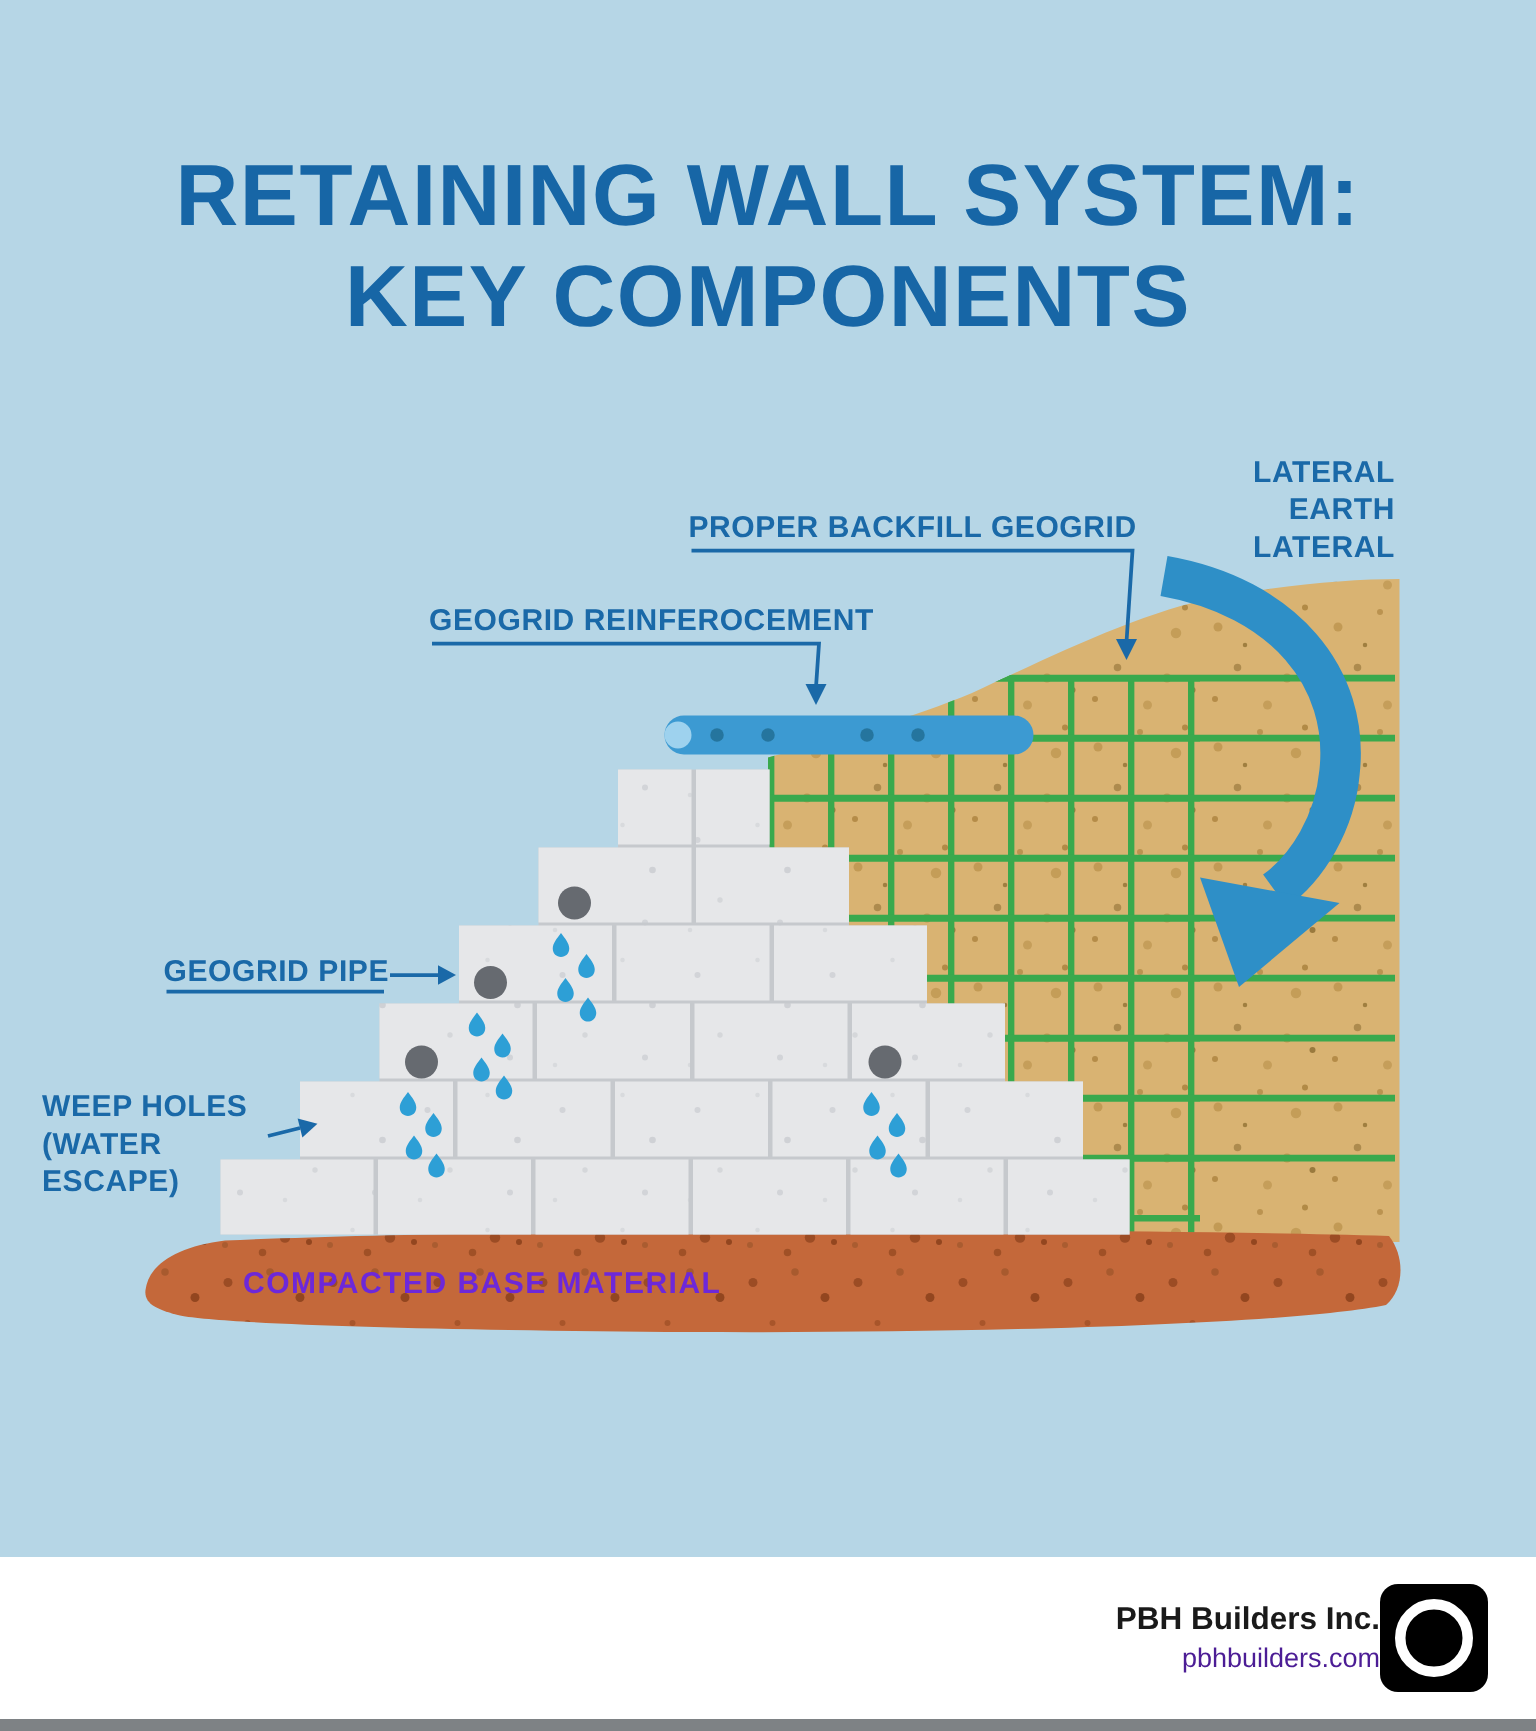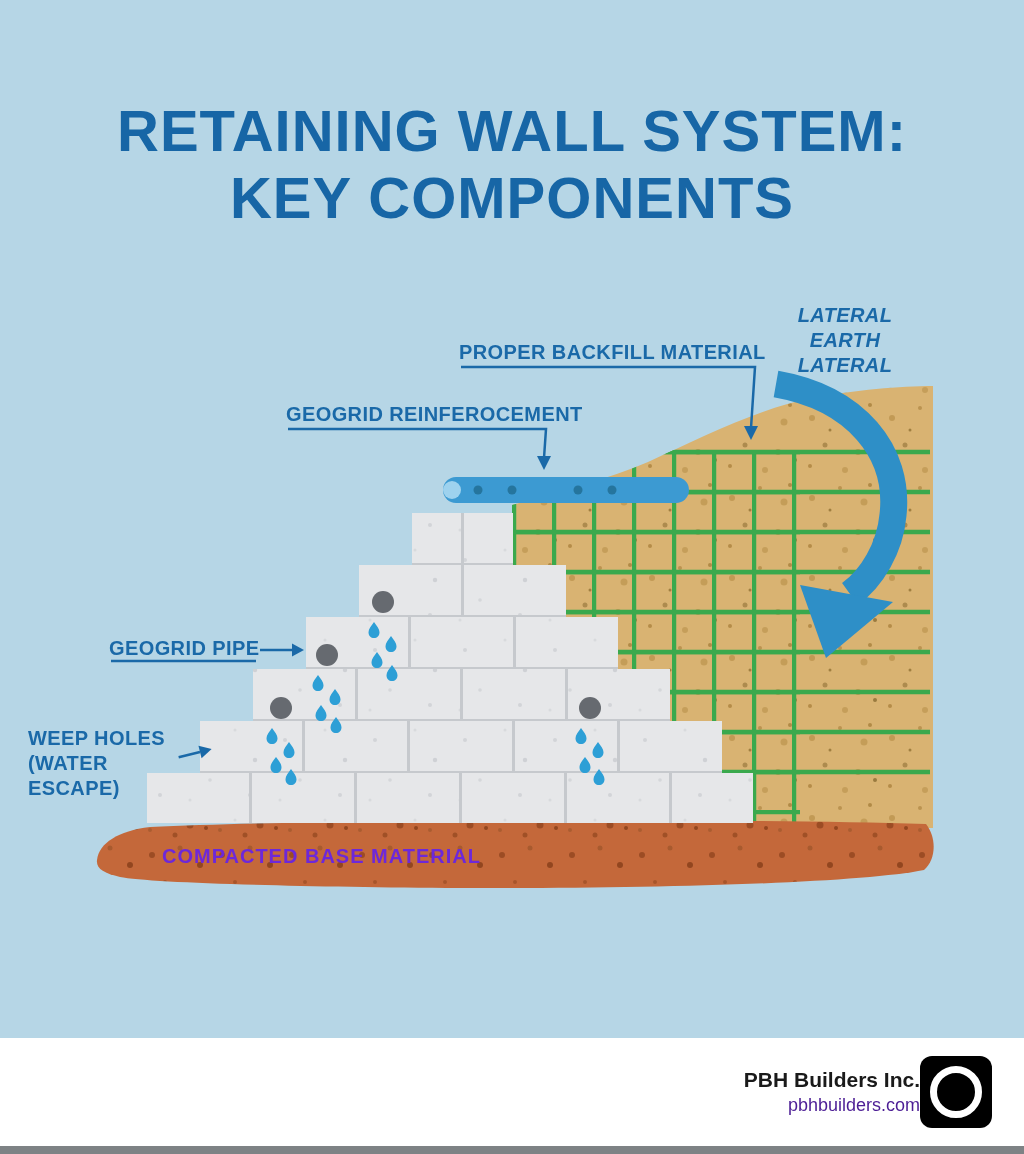--- a/index.html
+++ b/index.html
@@ -17,7 +17,7 @@
     position:absolute;color:#1a69a8;font-weight:bold;font-size:20px;
     letter-spacing:0.4px;line-height:1.25;white-space:nowrap;
   }
-  .lbl-lateral{left:760px;top:303px;width:170px;text-align:center;white-space:normal;font-style:italic;}
+  .lbl-lateral{left:760px;top:303px;width:170px;text-align:right;white-space:normal;}
   .lbl-backfill{left:459px;top:340px;}
   .lbl-geogrid{left:286px;top:402px;}
   .lbl-drainage{left:109px;top:636px;}

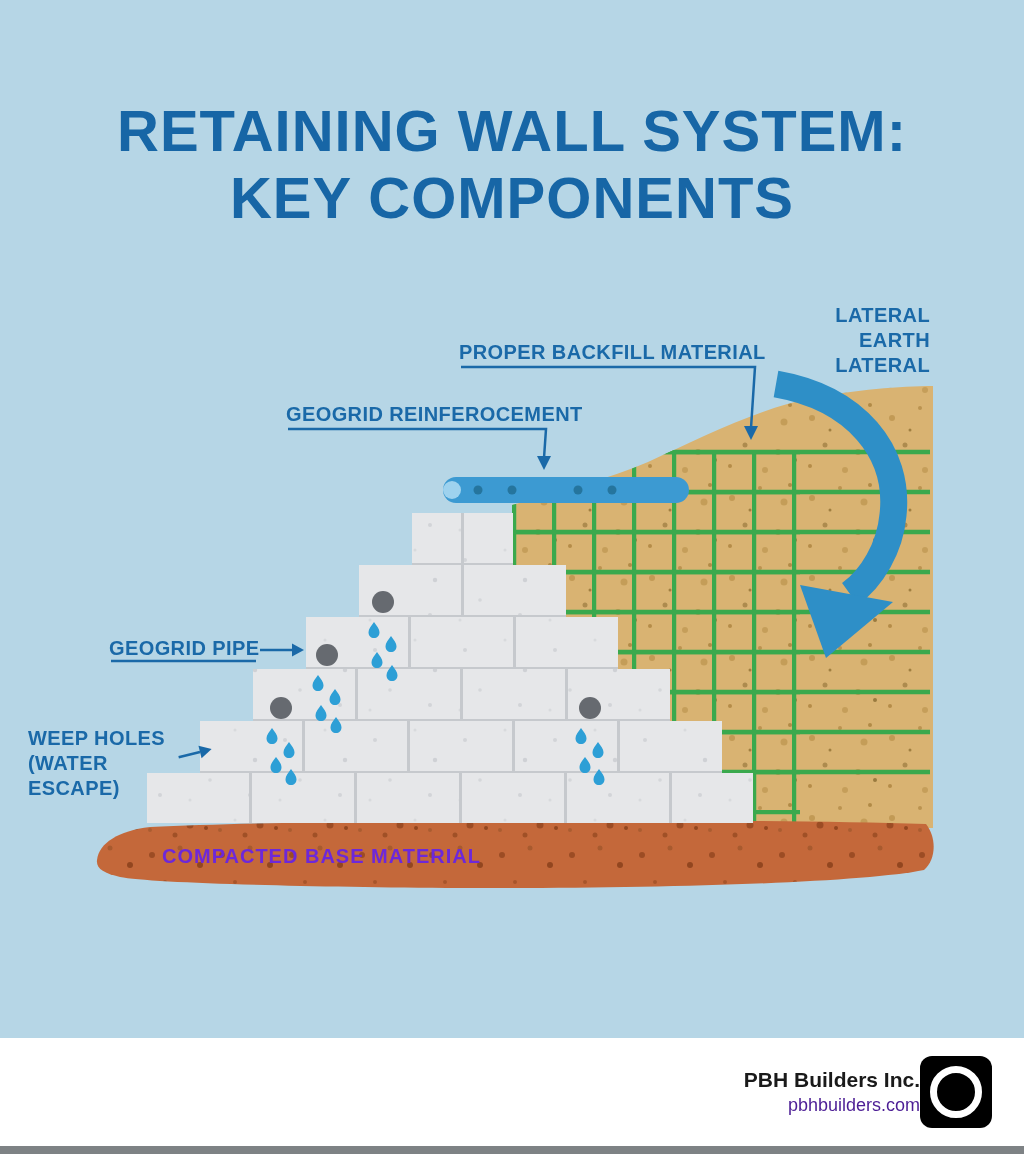--- a/index.html
+++ b/index.html
@@ -203,7 +203,7 @@
     <div>LATERAL EARTH</div>
     <div>LATERAL</div>
   </div>
-  <div class="lbl lbl-backfill">PROPER BACKFILL MATERIAL</div>
+  <div class="lbl lbl-backfill">PROPER BACKFILL GEOGRID</div>
   <div class="lbl lbl-geogrid">GEOGRID REINFEROCEMENT</div>
   <div class="lbl lbl-drainage">GEOGRID PIPE</div>
   <div class="lbl lbl-weep">

